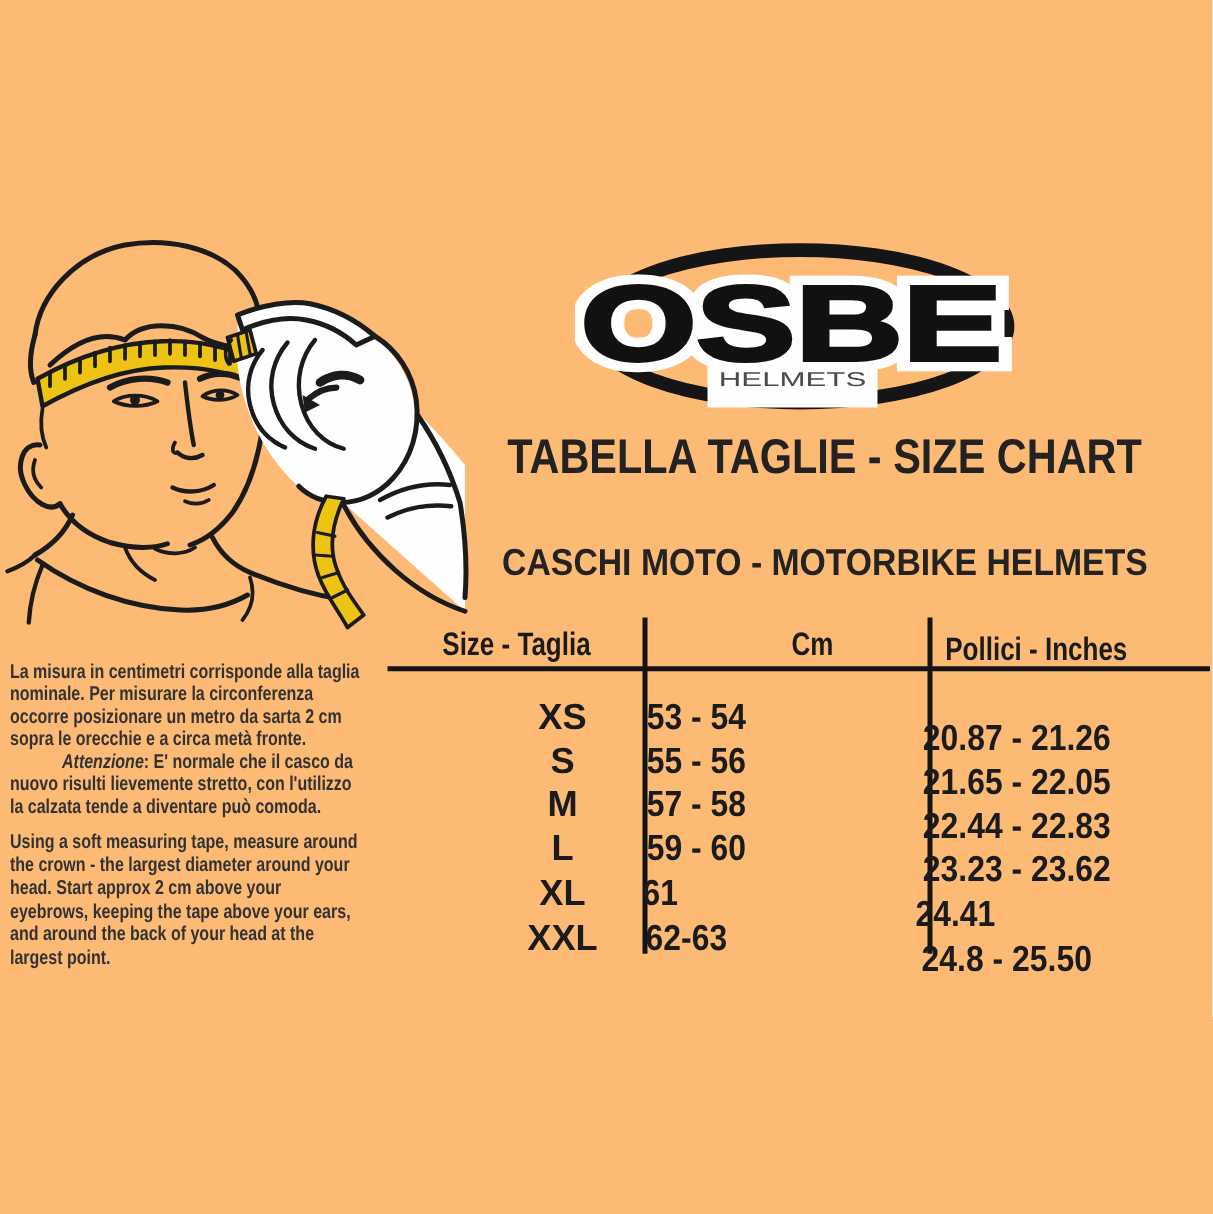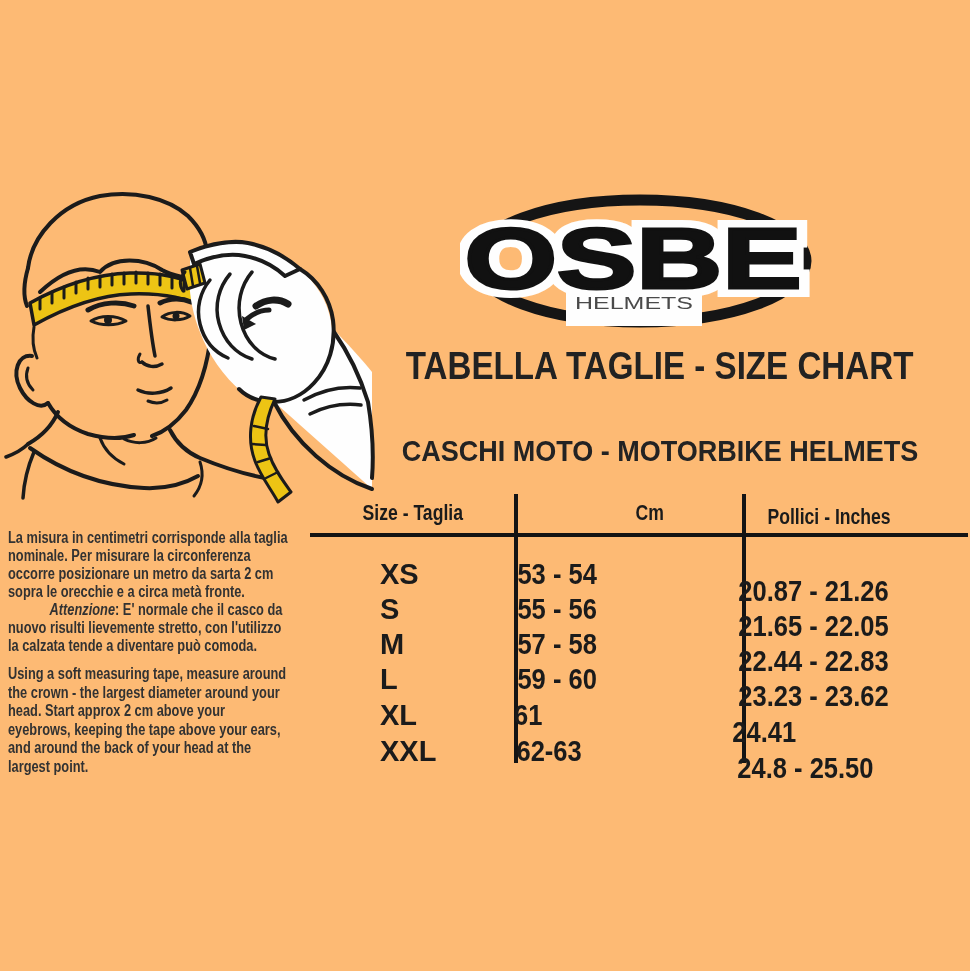--- a/index.html
+++ b/index.html
@@ -18,7 +18,7 @@
   .title-sub>span{display:inline-block;transform:scaleX(.9);transform-origin:50% 50%;}
 
   
-  .th{position:absolute;font-size:22px;font-weight:bold;color:#1b1b1b;text-align:center;white-space:nowrap;}
+  .th{position:absolute;font-size:26px;font-weight:bold;color:#1b1b1b;text-align:center;white-space:nowrap;}
   .th>span{display:inline-block;transform:scaleX(.8);transform-origin:50% 50%;}
   .th-size{left:312px;top:500px;width:202px;}
   .th-cm{left:518px;top:500px;width:224px;margin-left:20px;}

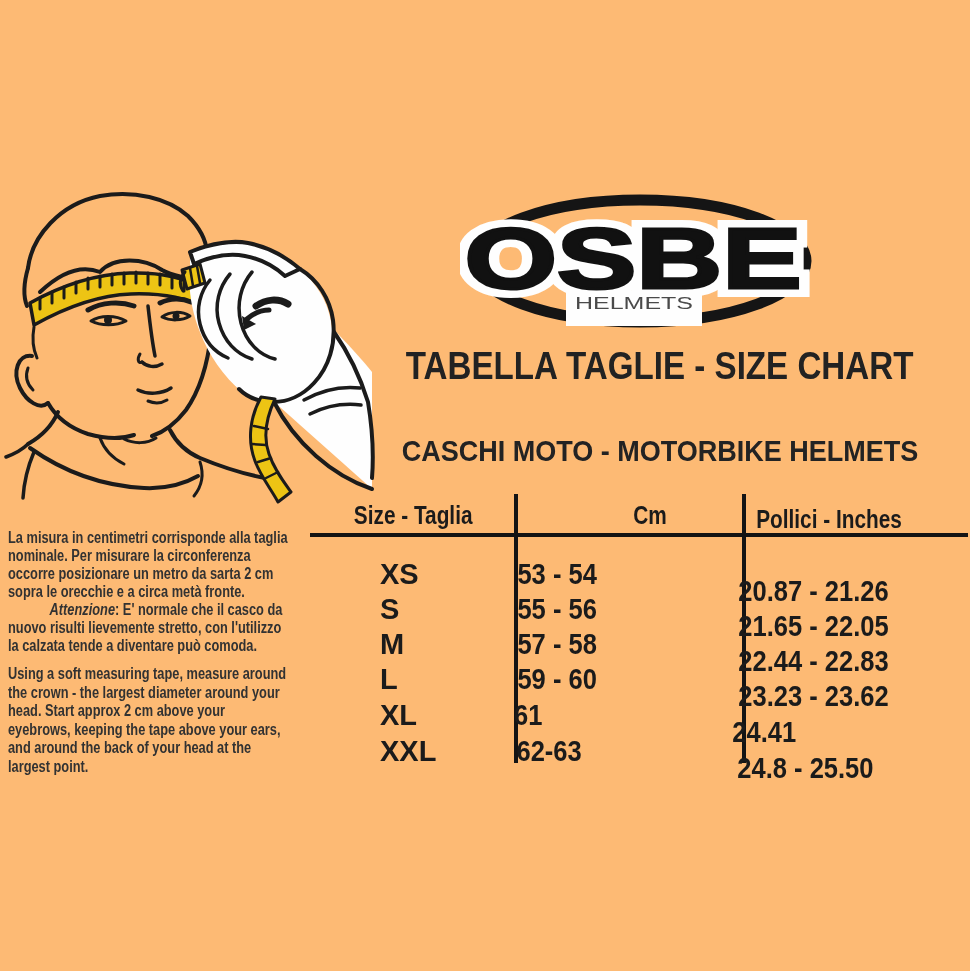--- a/index.html
+++ b/index.html
@@ -29,7 +29,7 @@
   .vline2{left:742px;}
   .trow{position:absolute;left:312px;width:656px;height:36px;line-height:36px;
         font-size:29px;font-weight:bold;color:#1b1b1b;}
-  .c-size{position:absolute;left:68px;width:140px;text-align:left;}
+  .c-size{position:absolute;left:68px;width:140px;text-align:center;}
   .c-cm{position:absolute;left:200px;width:228px;text-align:left;}
   .c-in{position:absolute;left:416px;width:222px;margin-top:17px;}
   .c-cm>span,.c-in>span{display:inline-block;transform:scaleX(.88);transform-origin:50% 50%;}

